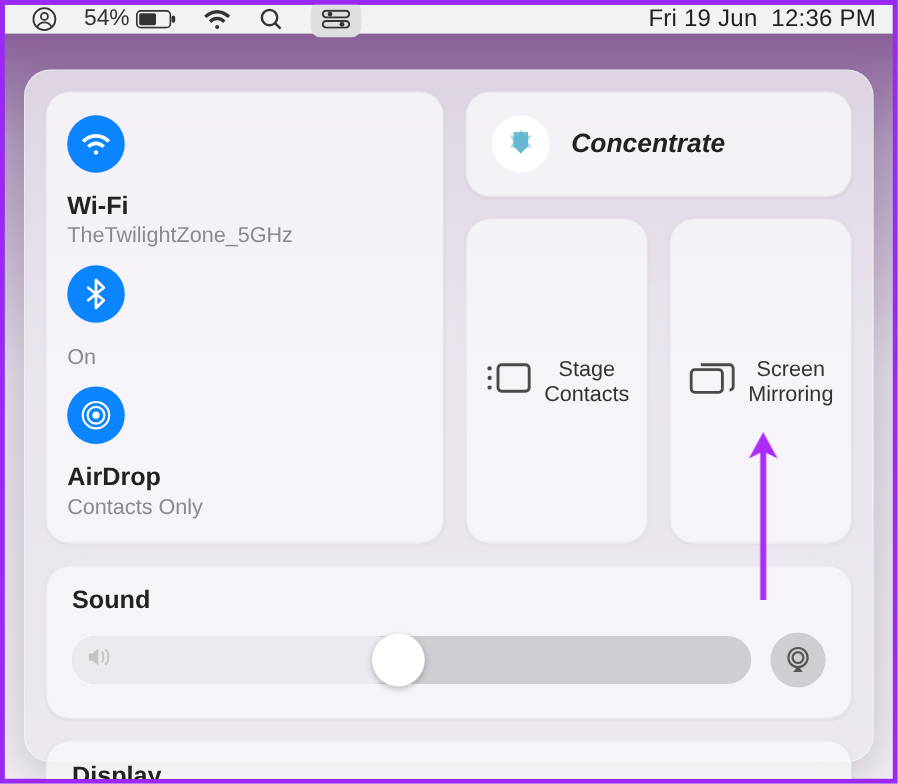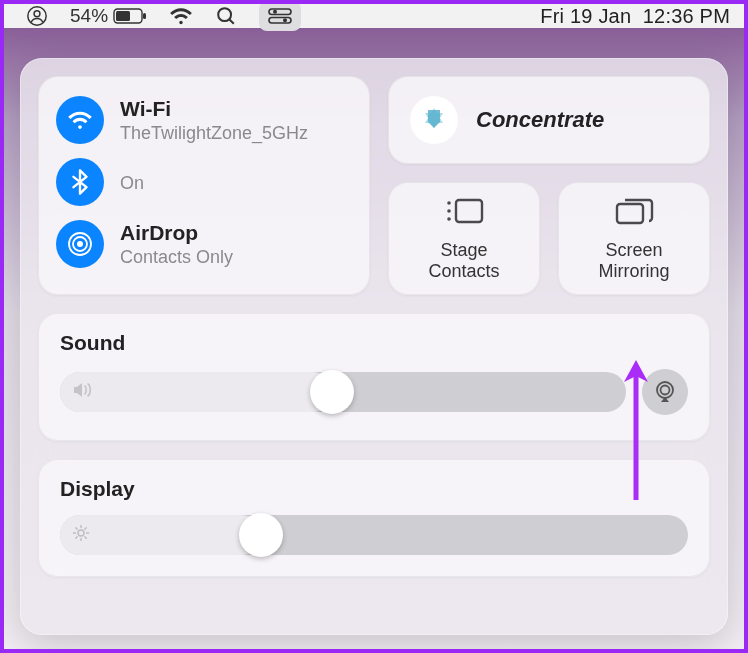--- a/index.html
+++ b/index.html
@@ -155,7 +155,7 @@
   </span>
   <span class="spacer"></span>
   <span class="date-time">
-    <span>Fri 19 Jan</span>&nbsp;&nbsp;<span>12:36 PM</span>
+    <span>Fri 19 Jun</span>&nbsp;&nbsp;<span>12:36 PM</span>
   </span>
 </div>
 

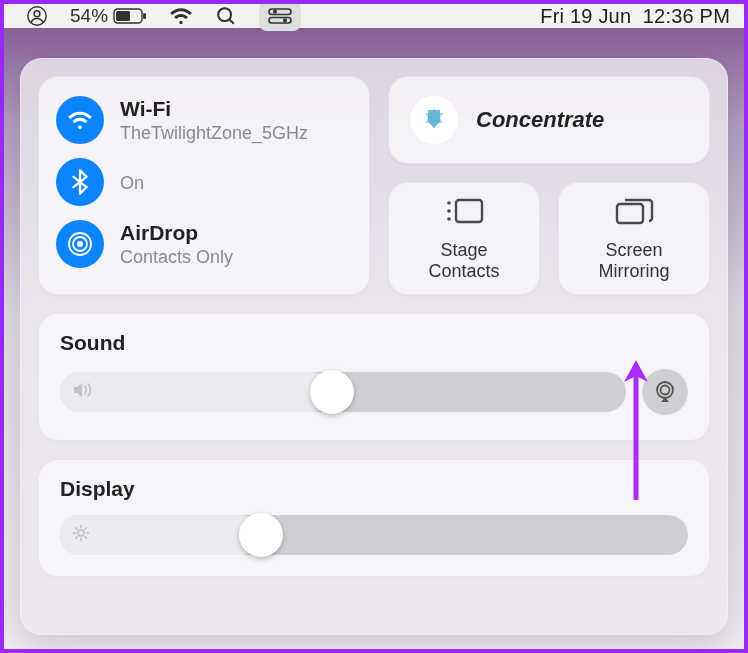--- a/index.html
+++ b/index.html
@@ -58,7 +58,7 @@
 
   
   .connectivity { flex: 0 0 332px; display:flex; flex-direction:column; gap:14px; padding:20px 18px;}
-  .conn-item { display:flex; align-items:center; gap:16px; }
+  .conn-item { display:flex; gap:16px;flex-direction:column; }
   .round-ico {
     width: 48px; height:48px; border-radius:50%;
     background:#0a84ff; display:flex; align-items:center; justify-content:center;

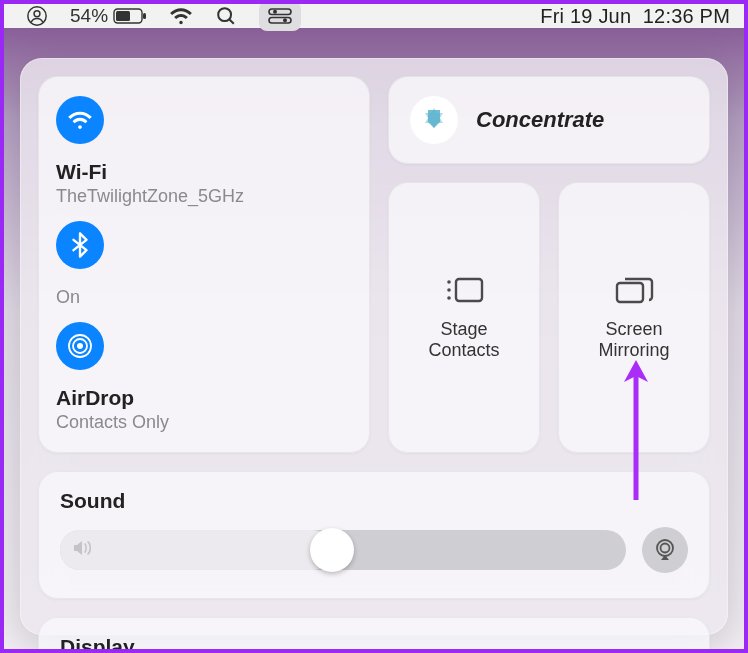--- a/index.html
+++ b/index.html
@@ -78,7 +78,7 @@
 
   .mini-row { display:flex; gap:18px; flex:1; }
   .mini-card {
-    flex:1; display:flex; flex-direction:column; align-items:center; justify-content:center;
+    flex:1; display:flex; align-items:center; justify-content:center;
     gap:10px; padding:14px 8px;
   }
   .mini-label { font-size:18px; color:#333; text-align:center; line-height:1.15;}

